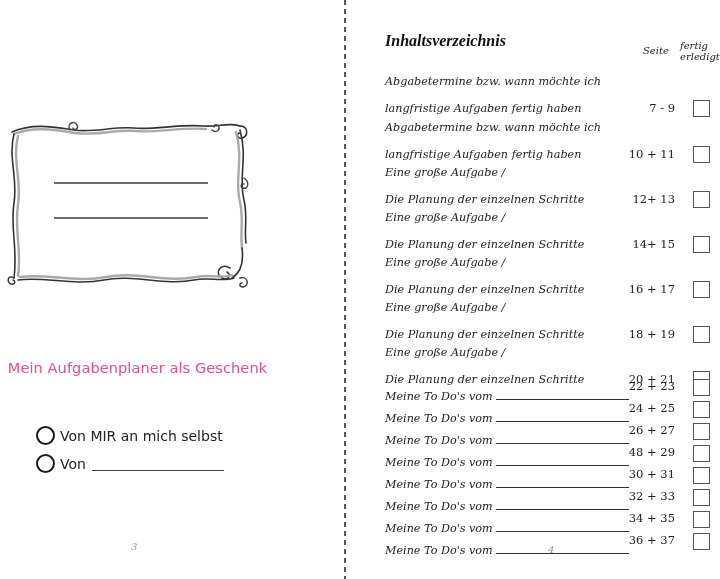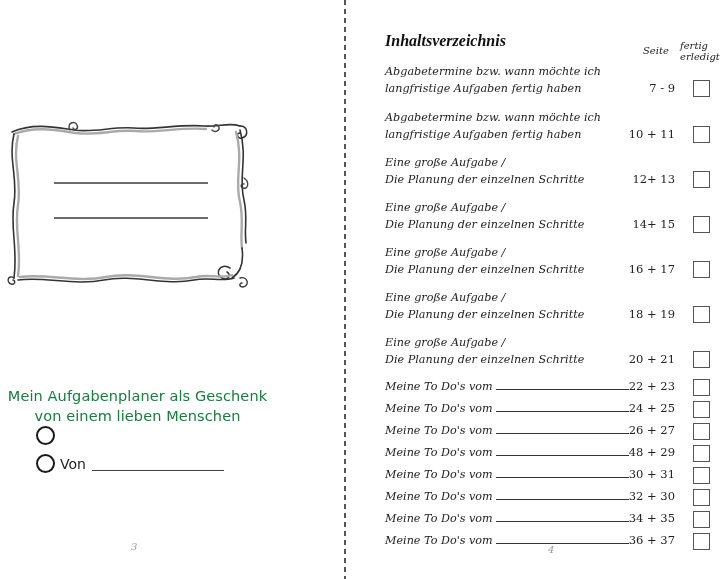--- a/index.html
+++ b/index.html
@@ -64,7 +64,7 @@
     .toc-item { position: absolute; left: 385px; width: 330px; }
     .toc-item .label {
       font-family: "DejaVu Serif", serif; font-style: italic; font-size: 11.2px;
-      color: #222; line-height: 17px; white-space: nowrap;
+      color: #222; line-height: 17px; white-space: nowrap; margin-top: 10px;
     }
     .toc-item .pages {
       position: absolute; right: 40px; bottom: 0; width: 60px; text-align: right;

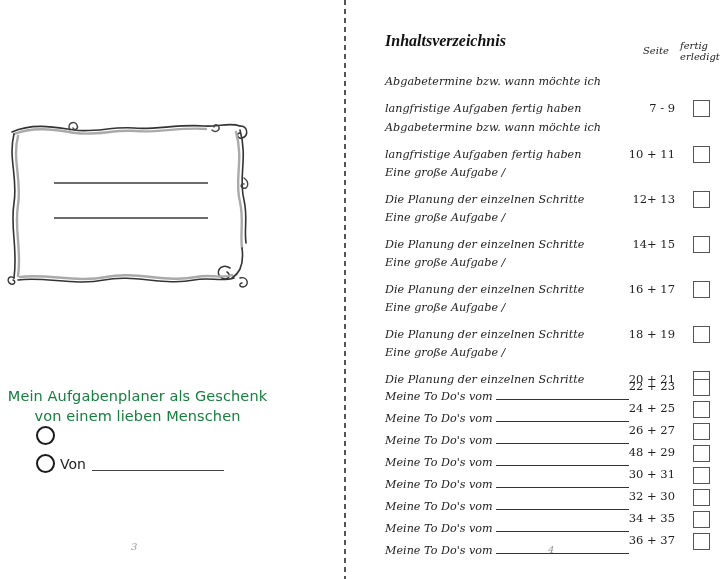--- a/index.html
+++ b/index.html
@@ -26,9 +26,8 @@
 
     .gift-title {
       position: absolute; left: 0; top: 358px; width: 275px; text-align: center;
-      font-family: "DejaVu Sans", sans-serif; font-size: 14.5px; line-height: 20px; color: #15803d;
+      font-family: "DejaVu Sans", sans-serif; font-size: 14.5px; line-height: 20px; color: #ec4899;
       letter-spacing: 0.1px;
-      margin-top: 28px;
     }
     .gift-option {
       position: absolute; left: 36px; display: flex; align-items: center;

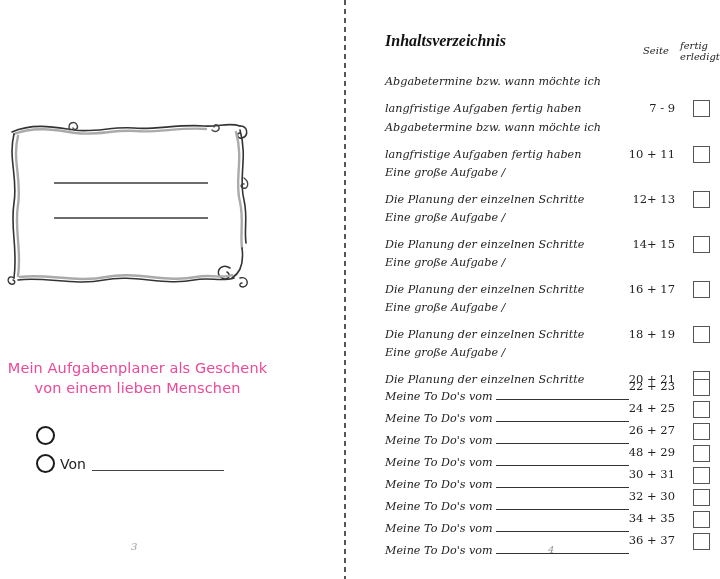--- a/index.html
+++ b/index.html
@@ -123,7 +123,6 @@
 
 <div class="gift-title">
   <div>Mein Aufgabenplaner als Geschenk</div>
-  <div>von einem lieben Menschen</div>
 </div>
 
 <div class="gift-option o1">

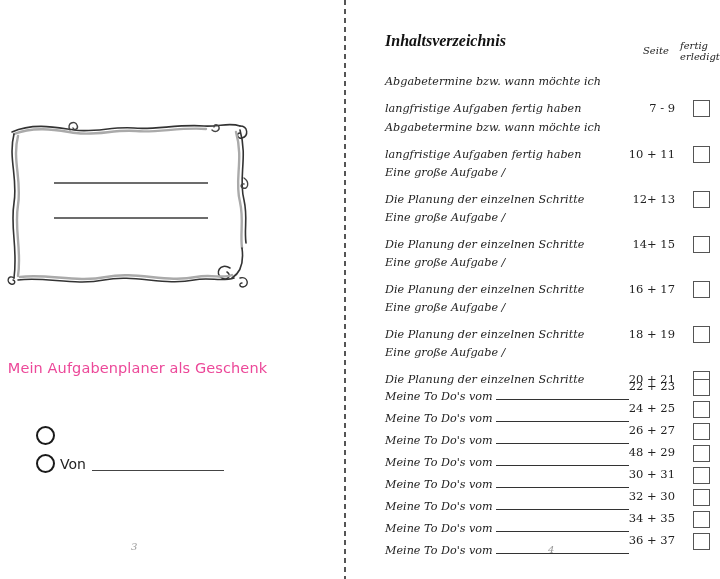--- a/index.html
+++ b/index.html
@@ -127,6 +127,7 @@
 
 <div class="gift-option o1">
   <span class="radio"></span>
+  <span>Von MIR an mich selbst</span>
 </div>
 <div class="gift-option o2">
   <span class="radio"></span>

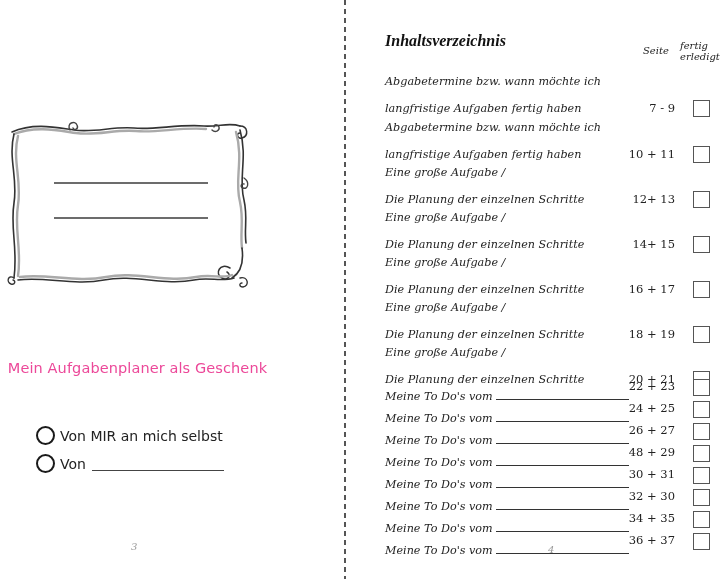--- a/index.html
+++ b/index.html
@@ -218,7 +218,7 @@
 </div>
 <div class="toc-item one-line" style="top:488px;">
   <div class="label"><span>Meine To Do's vom</span><span class="todo-line"></span></div>
-  <div class="pages">32 + 30</div>
+  <div class="pages">32 + 33</div>
   <div class="checkbox"></div>
 </div>
 <div class="toc-item one-line" style="top:510px;">

